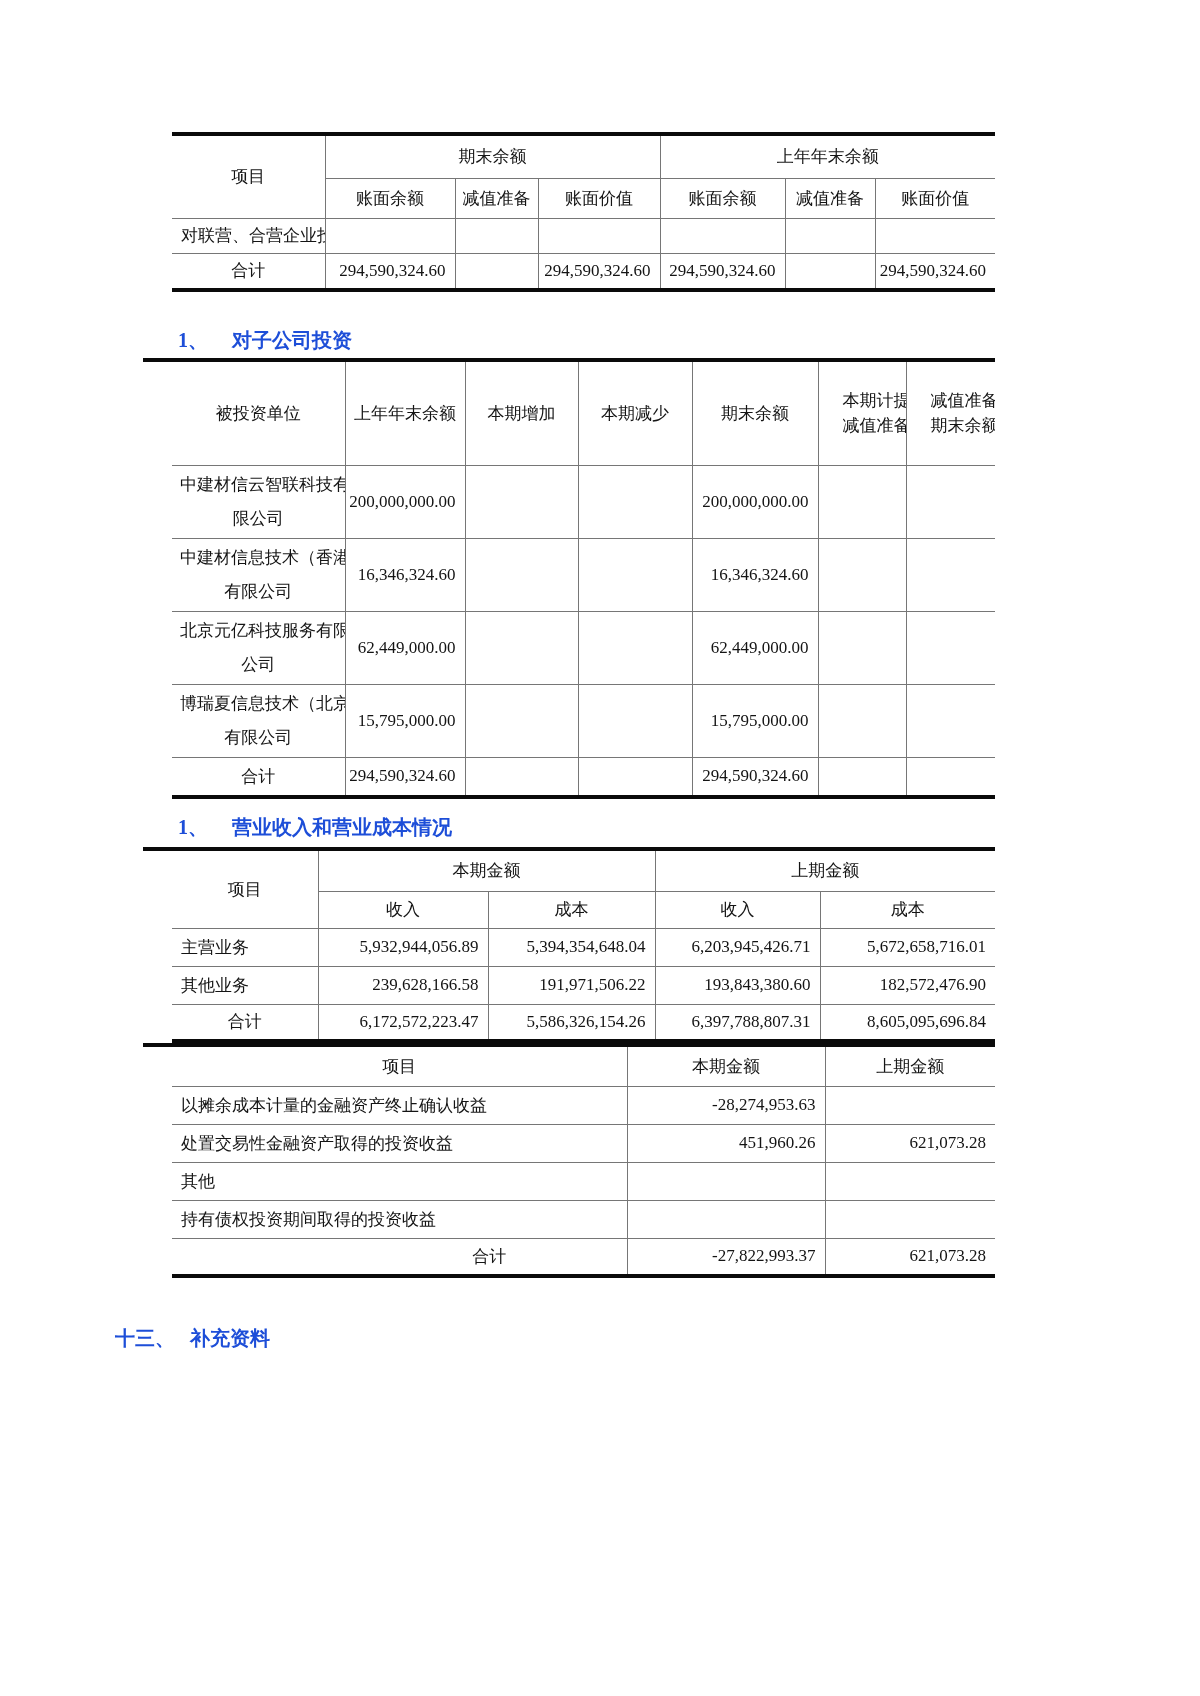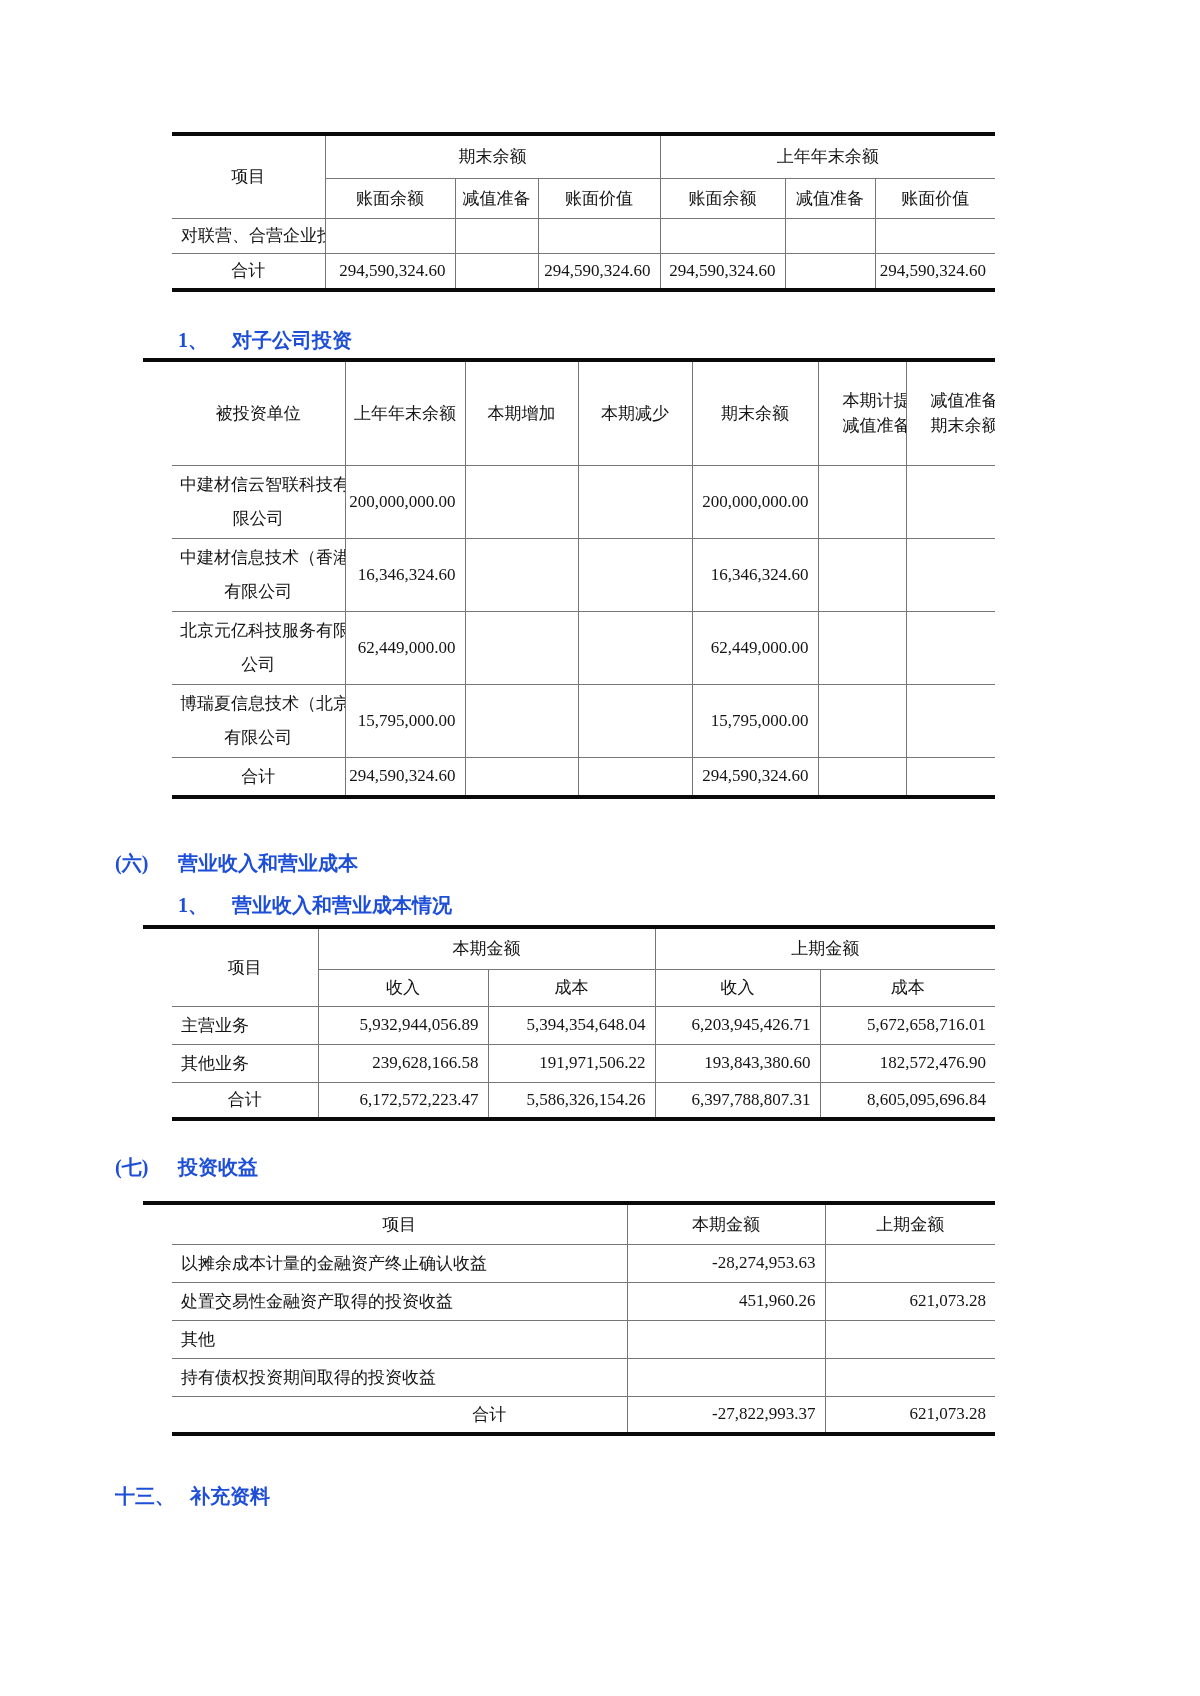--- a/index.html
+++ b/index.html
@@ -234,9 +234,6 @@
       </table>
   </div>
 
-  <div class="heading h-six">
-    <span class="hnum w63">(六)</span><span>营业收入和营业成本</span>
-  </div>
 
   <div class="heading h-six1">
     <span class="hnum w54">1、</span><span>营业收入和营业成本情况</span>

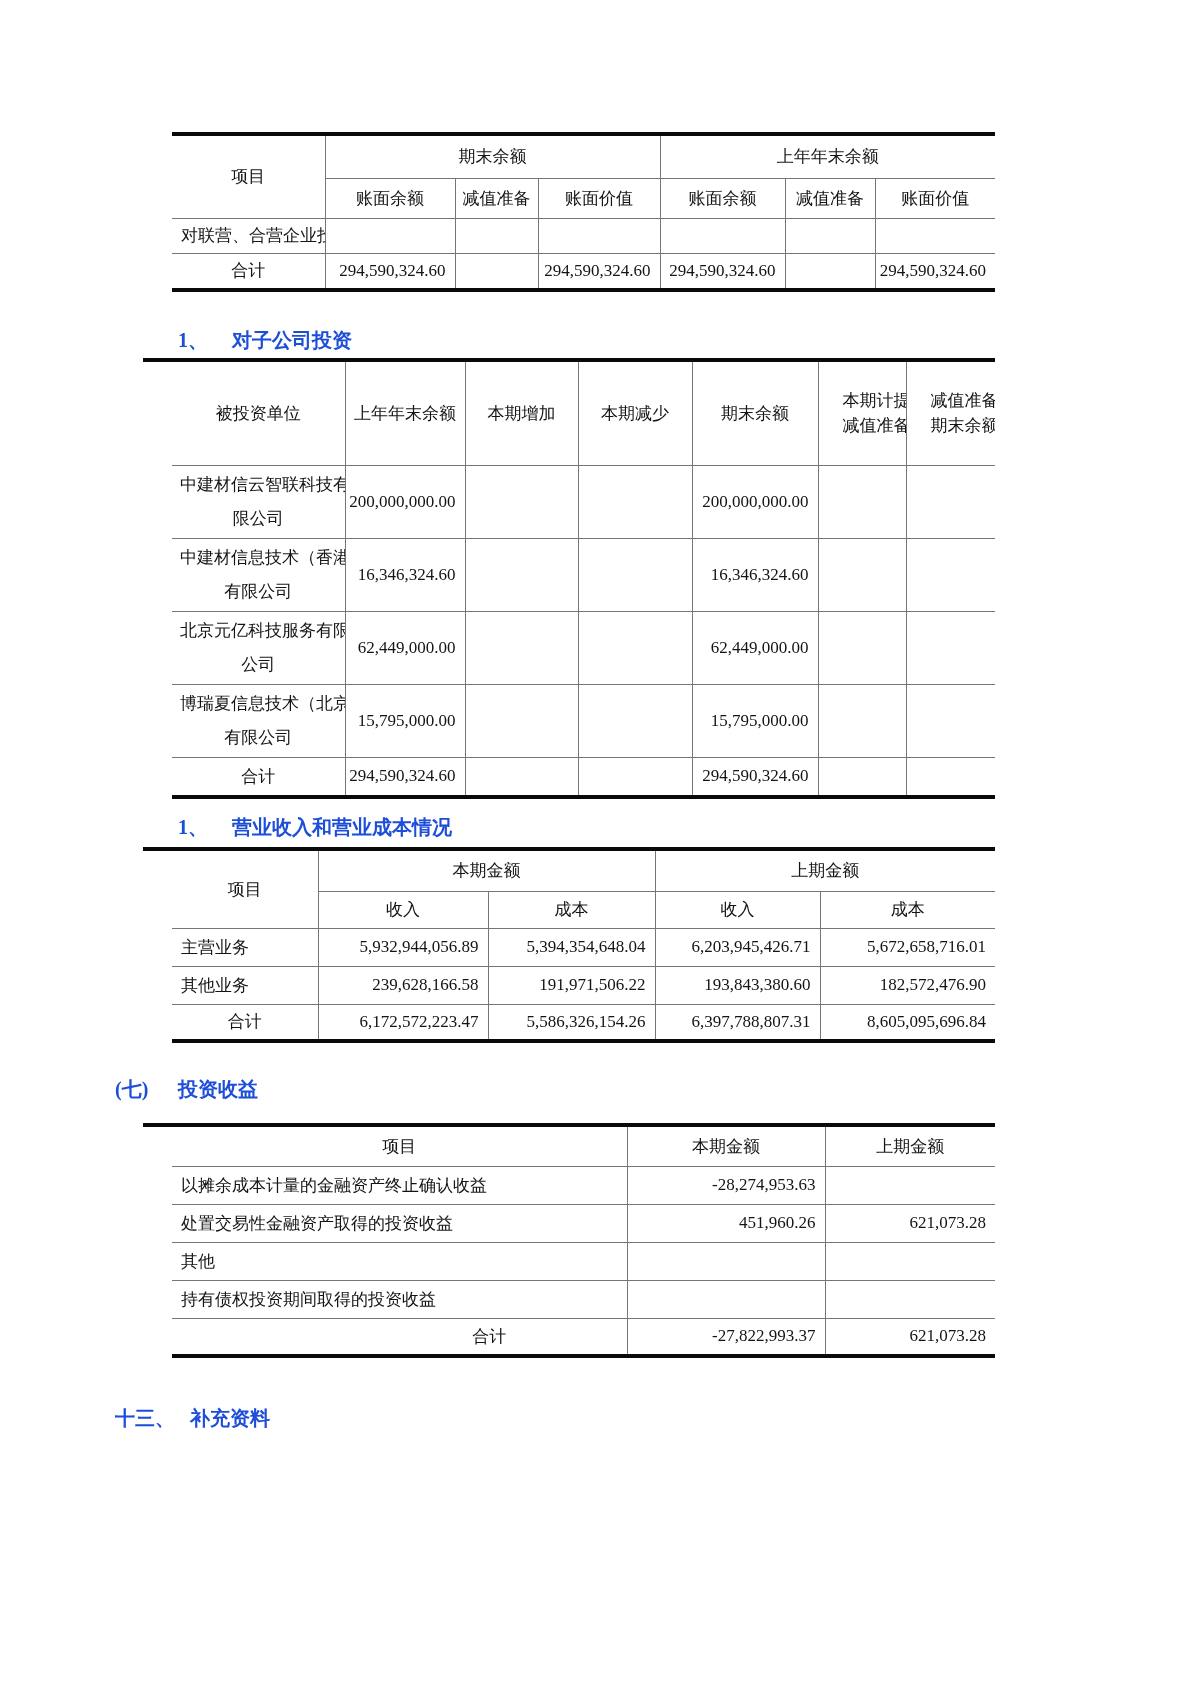--- a/index.html
+++ b/index.html
@@ -285,9 +285,6 @@
       </table>
   </div>
 
-  <div class="heading h-seven">
-    <span class="hnum w63">(七)</span><span>投资收益</span>
-  </div>
 
   <div class="wrap-extend">
     <table class="fin t4">

